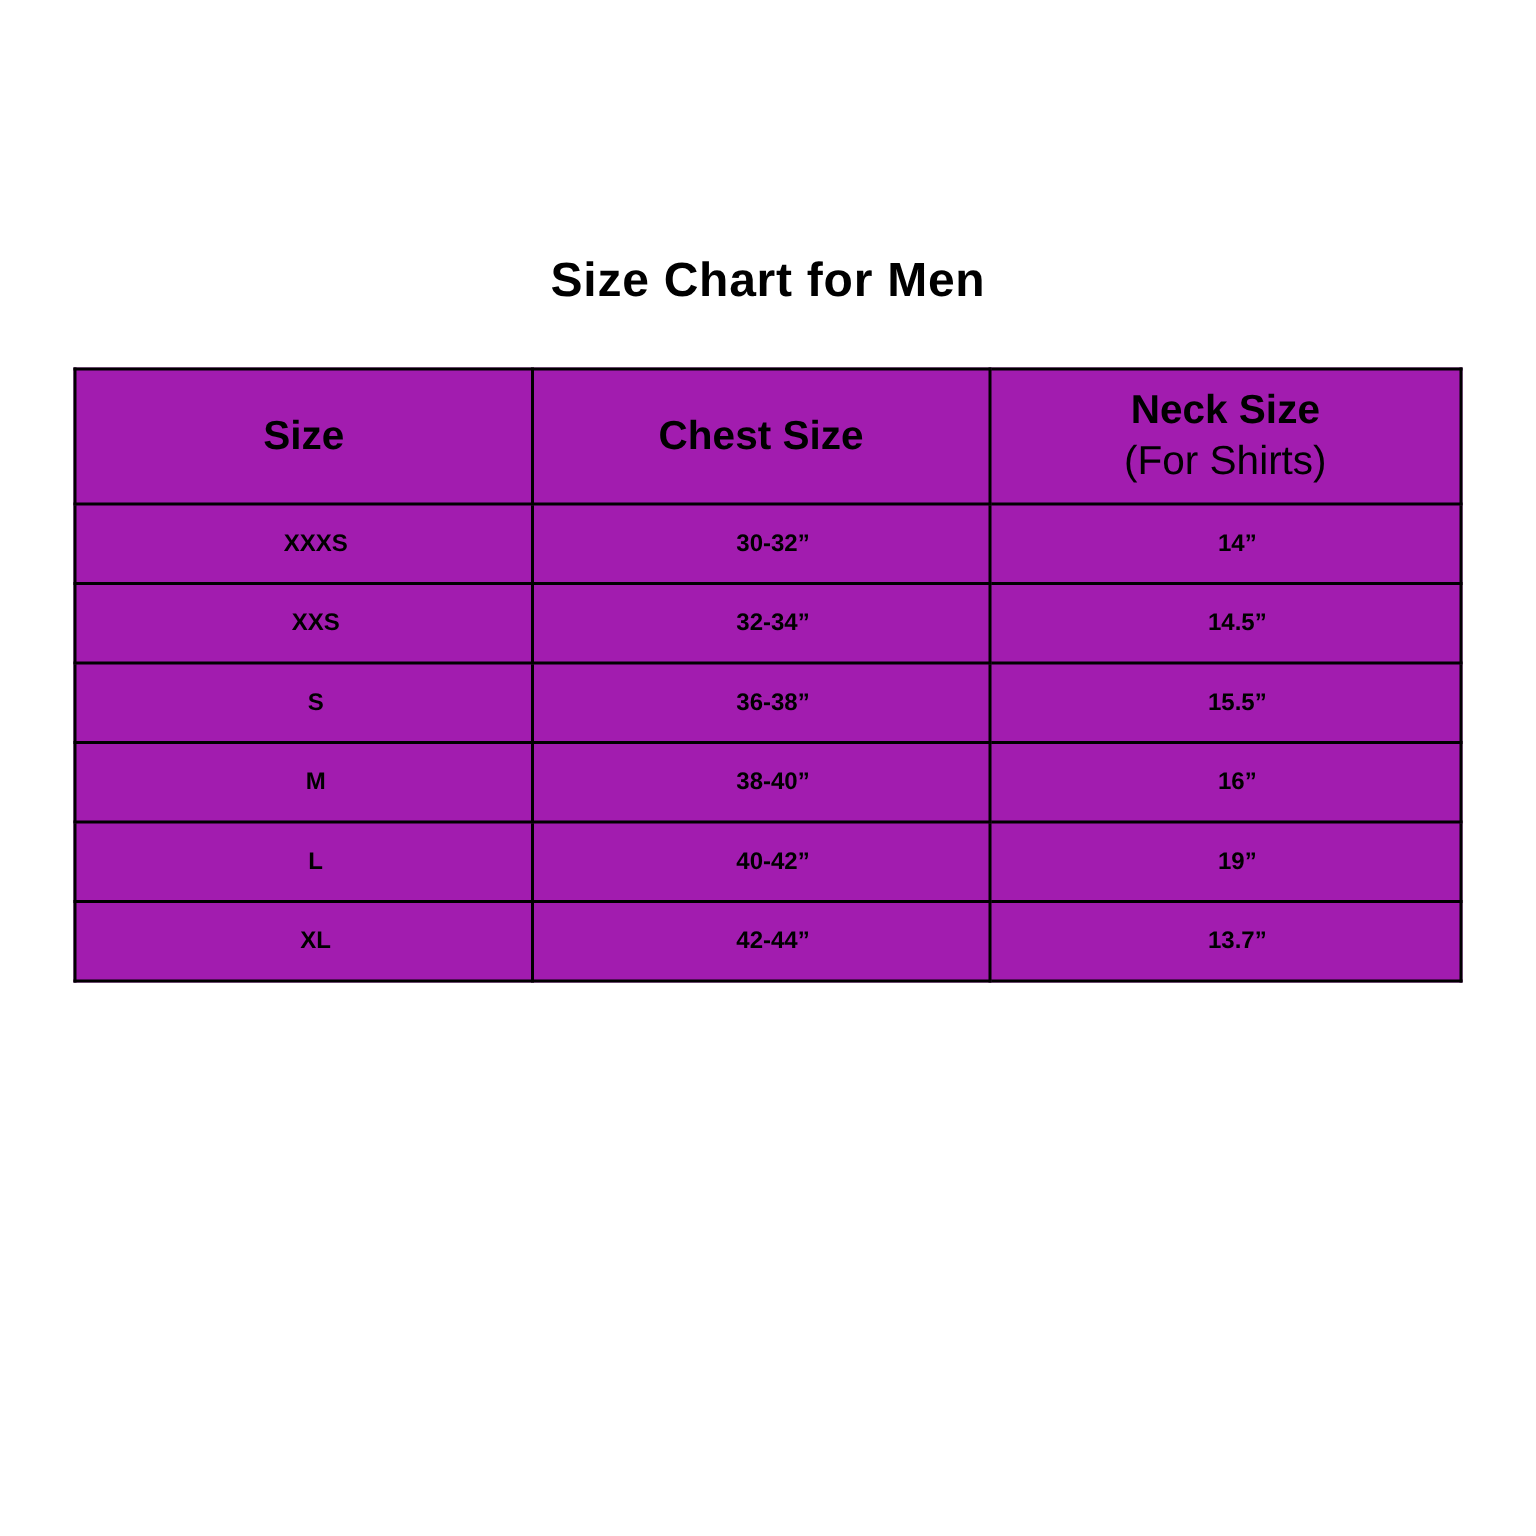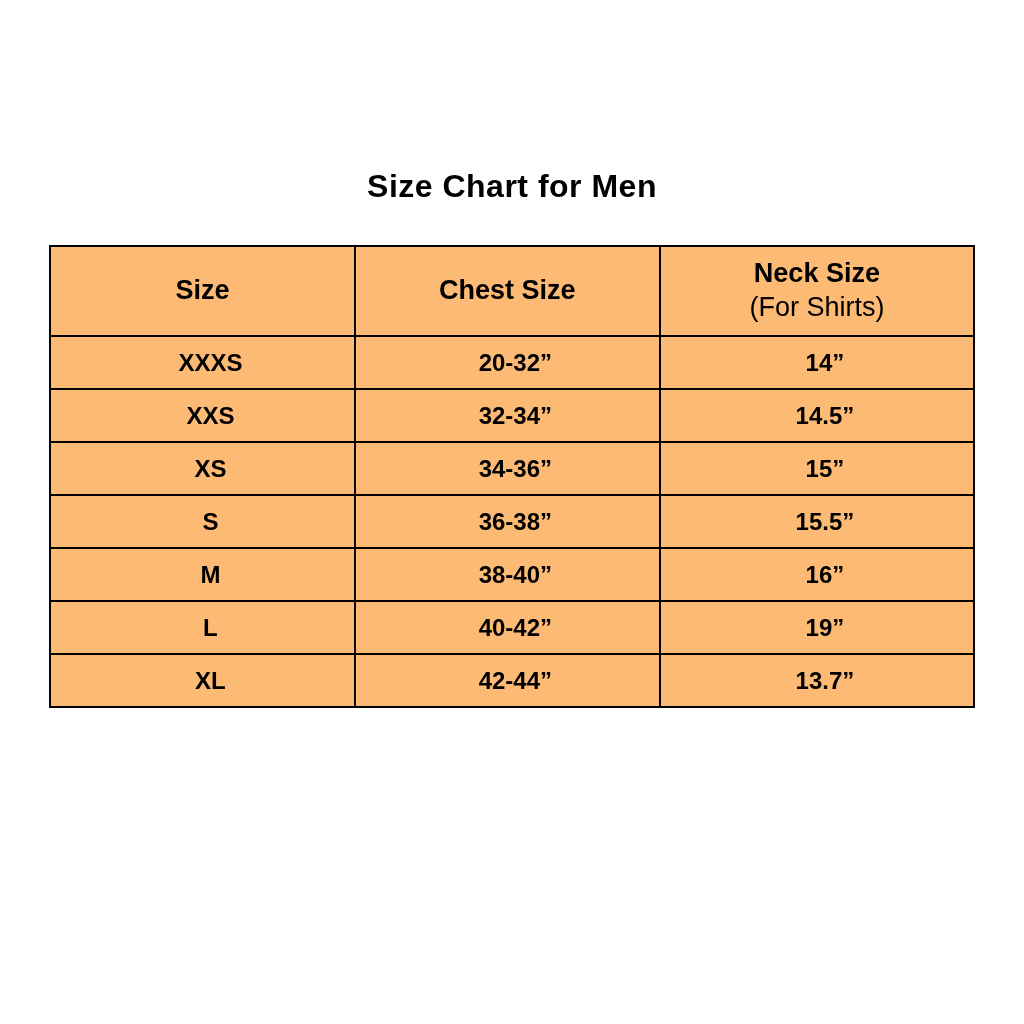--- a/index.html
+++ b/index.html
@@ -30,7 +30,7 @@
     table-layout: fixed;
     width: 926px;
     margin: 40px auto 0 auto;
-    background: #fdba74;
+    background: #a21caf;
   }
   table.size-chart th,
   table.size-chart td {

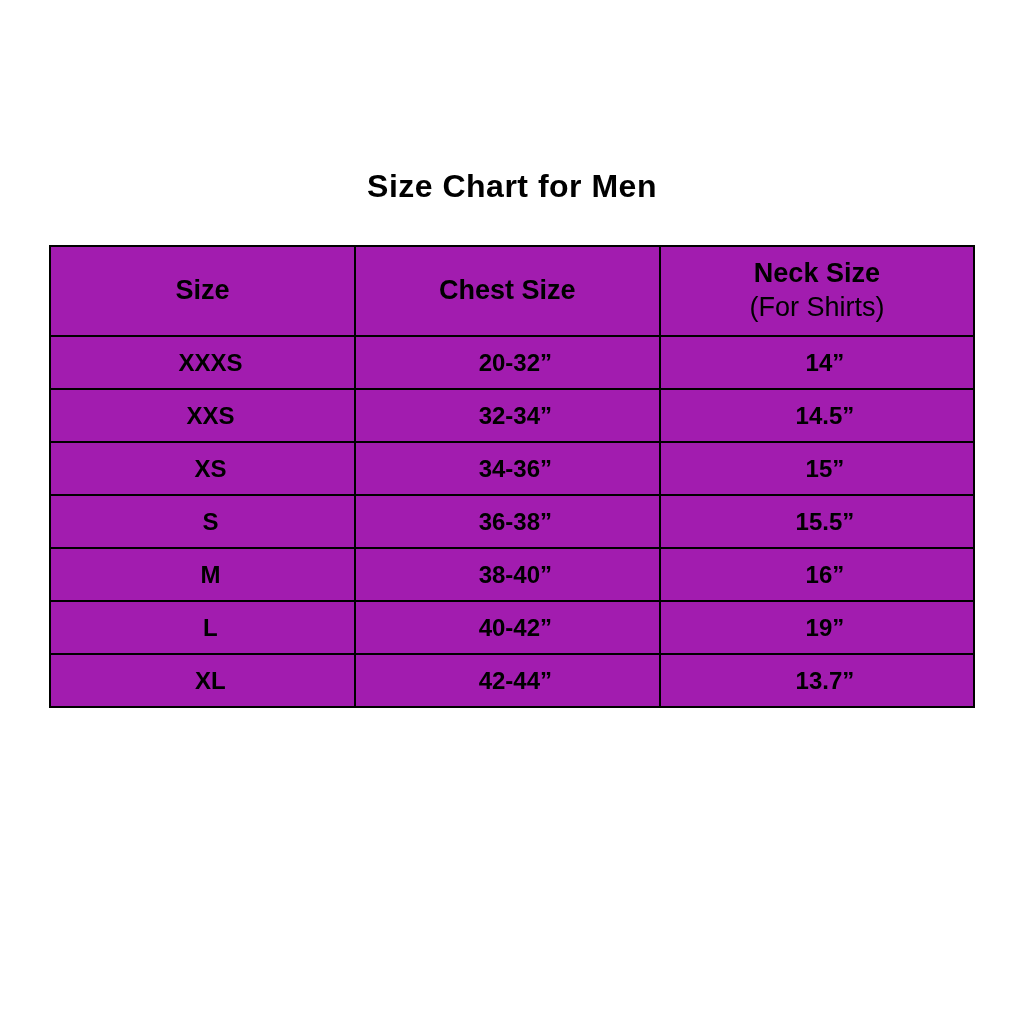--- a/index.html
+++ b/index.html
@@ -50,7 +50,7 @@
   }
   table.size-chart tbody td {
     height: 51px;
-    font-size: 24px;
+    font-size: 16px;
     padding-left: 16px;
   }
   .header-sublabel {

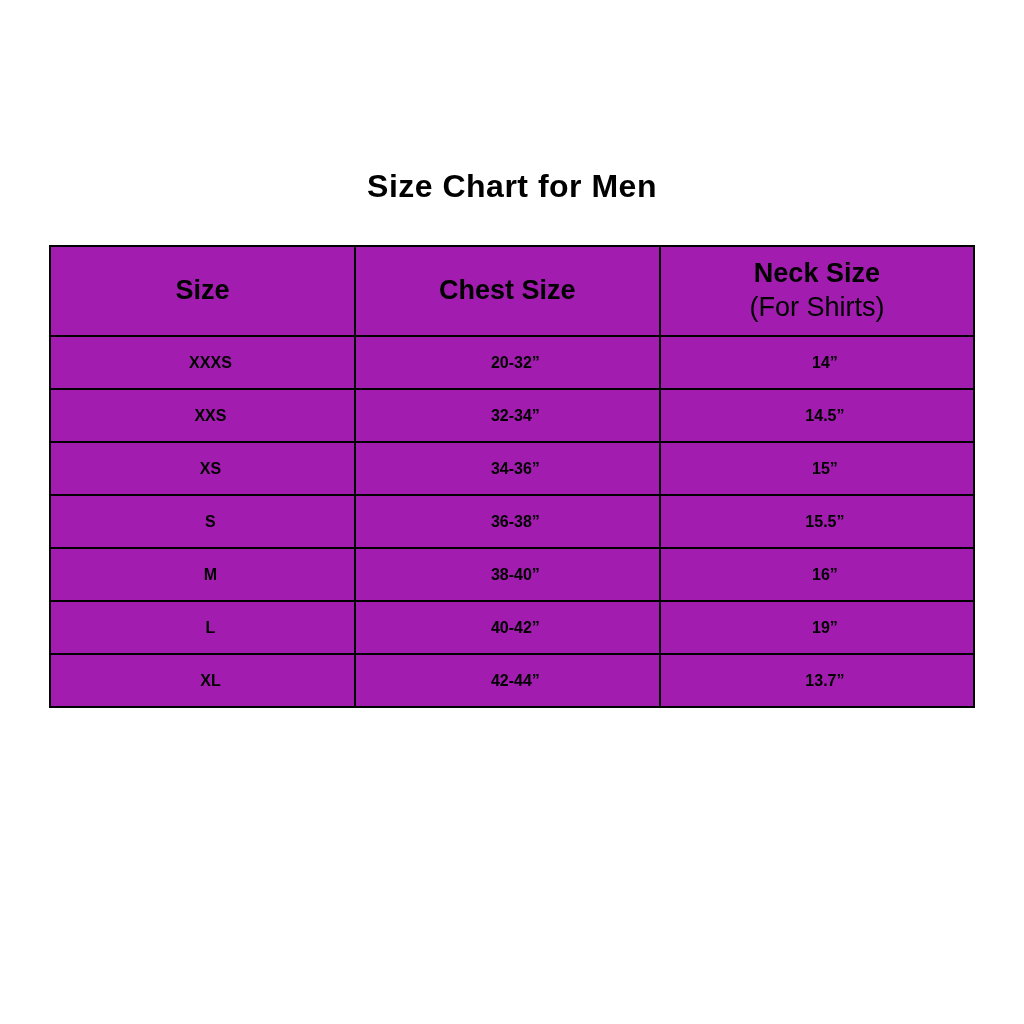--- a/index.html
+++ b/index.html
@@ -91,7 +91,7 @@
     <tbody>
         <tr>
           <td>XXXS</td>
-          <td>20-32”</td>
+          <td>30-32”</td>
           <td>14”</td>
         </tr>
         <tr>

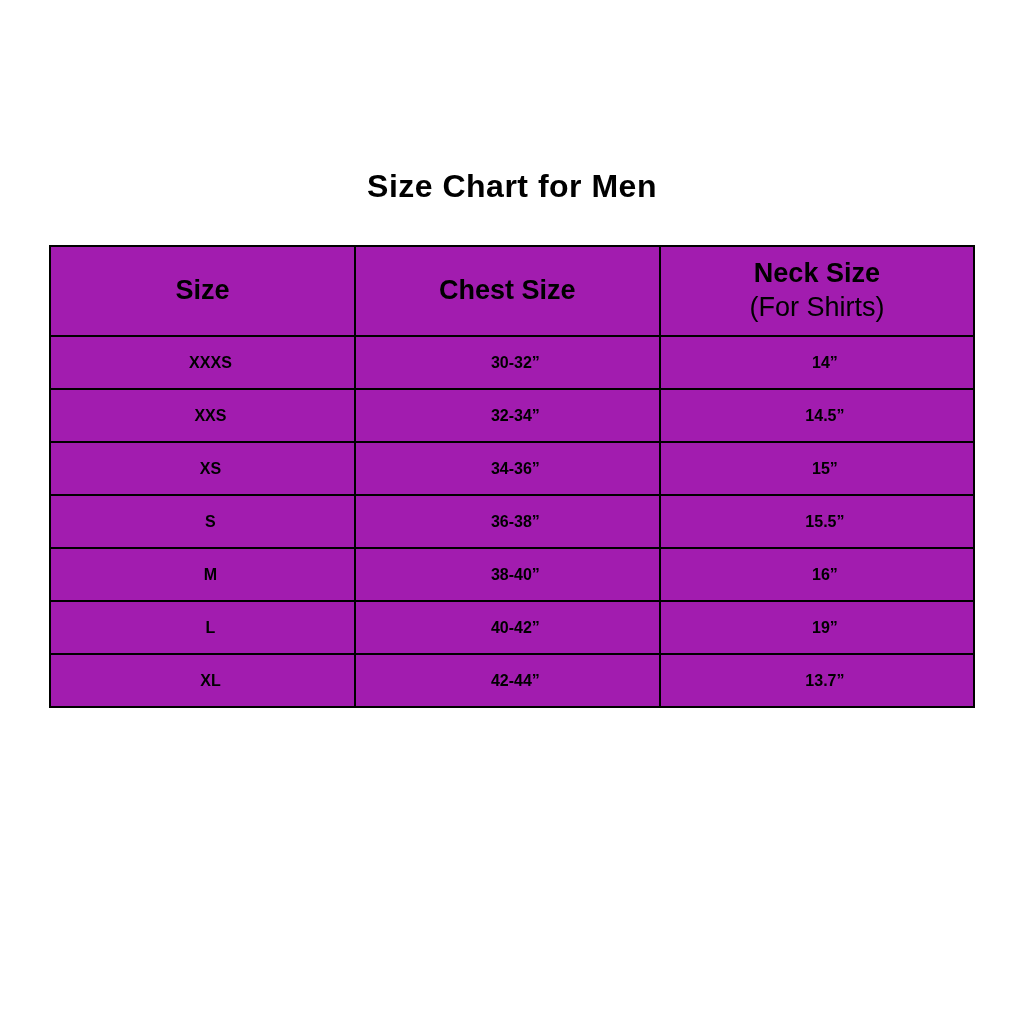--- a/index.html
+++ b/index.html
@@ -100,11 +100,6 @@
           <td>14.5”</td>
         </tr>
         <tr>
-          <td>XS</td>
-          <td>34-36”</td>
-          <td>15”</td>
-        </tr>
-        <tr>
           <td>S</td>
           <td>36-38”</td>
           <td>15.5”</td>

